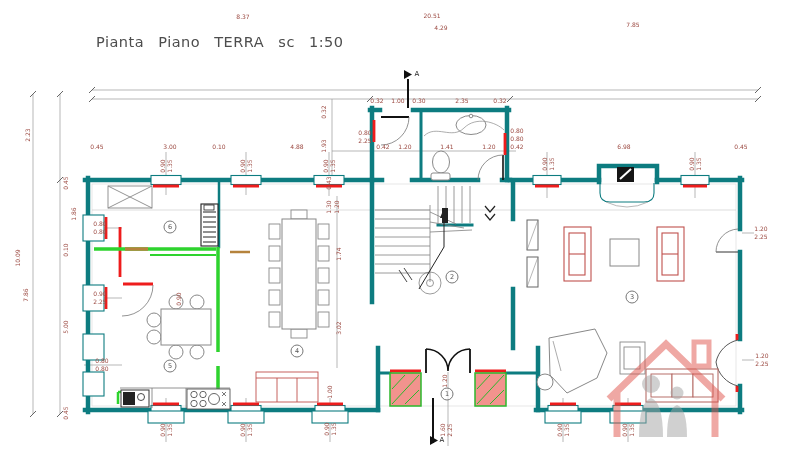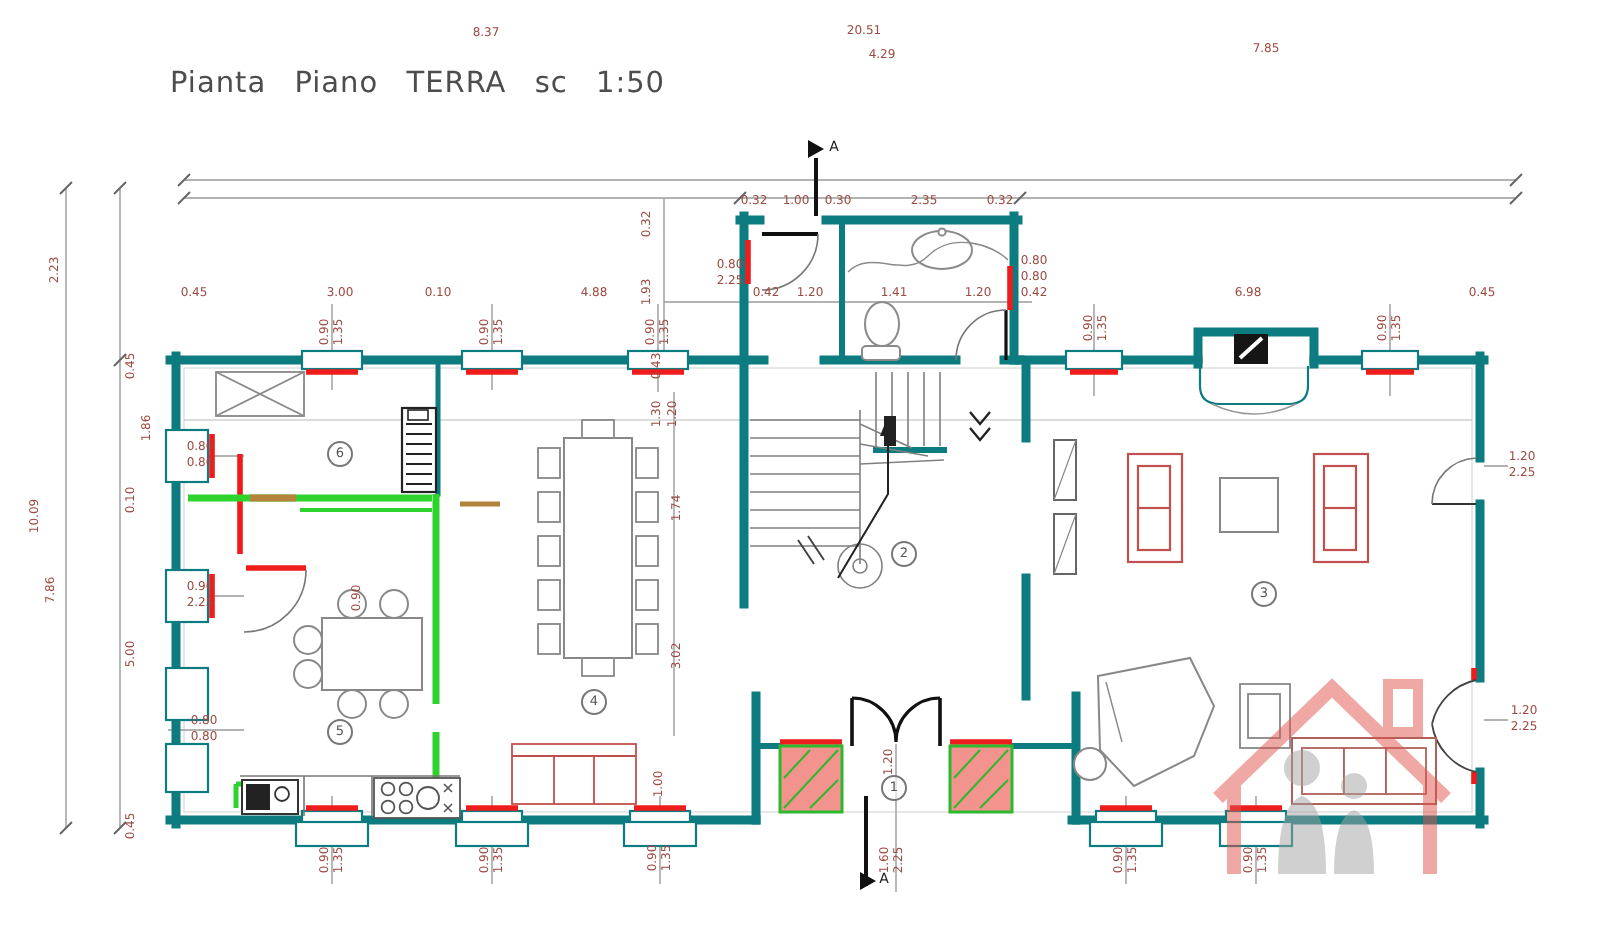--- a/index.html
+++ b/index.html
@@ -6,7 +6,7 @@
   #stage{position:relative;width:800px;height:470px;background:#fff;overflow:hidden;
          font-family:"DejaVu Sans",sans-serif;}
   #plan-svg{position:absolute;left:0;top:0;}
-  .title{position:absolute;left:85px;top:34px;font-size:14.5px;color:#4d4d4d;
+  .title{position:absolute;left:96px;top:34px;font-size:14.5px;color:#4d4d4d;
          letter-spacing:.5px;word-spacing:9px;white-space:nowrap;}
   #label-layer{position:absolute;left:0;top:0;width:800px;height:470px;pointer-events:none;}
   .dim{position:absolute;font-size:6px;line-height:1;color:#9c4a42;white-space:nowrap;

